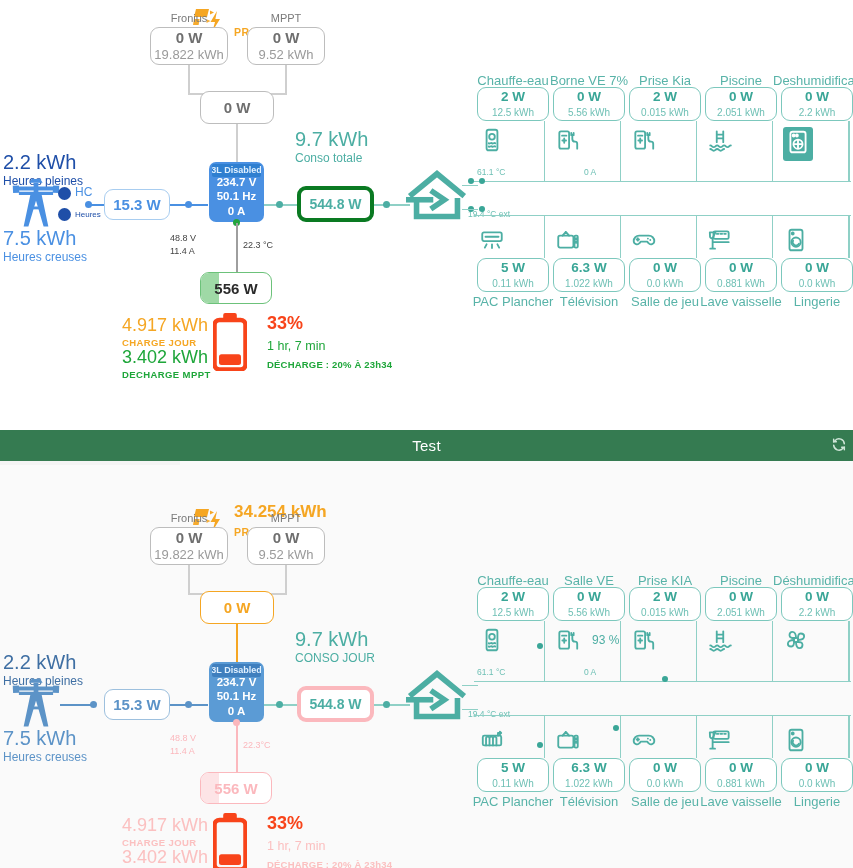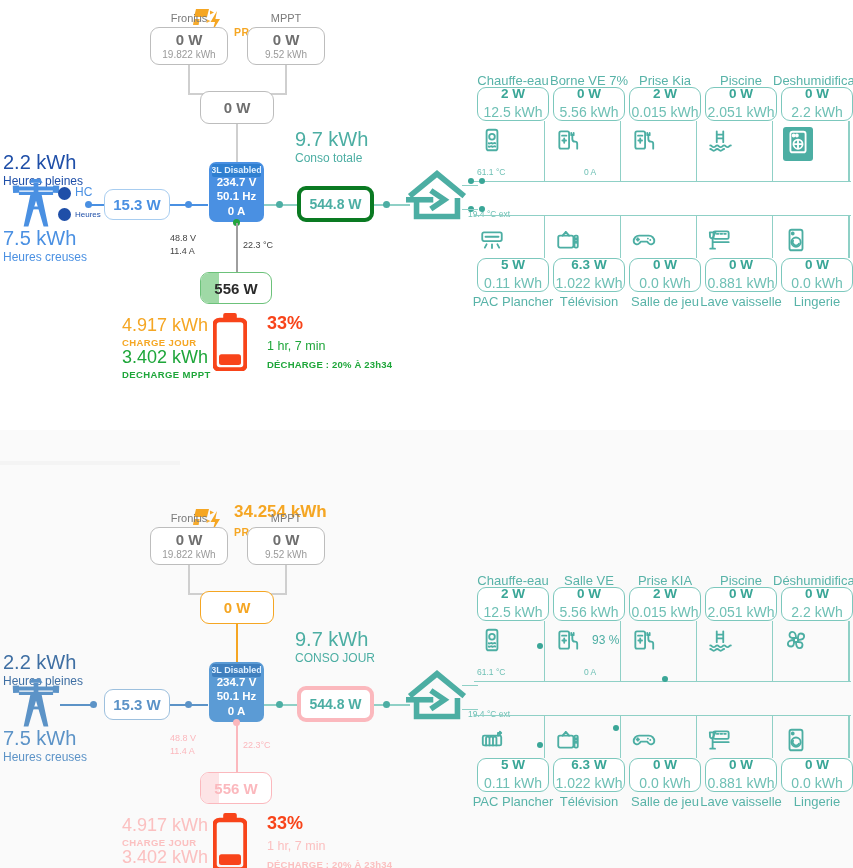--- a/index.html
+++ b/index.html
@@ -41,7 +41,7 @@
     line-height:1.15;
   }
   .node .v { font-size:15px; font-weight:bold; color:#6f6f6f; }
-  .node .s { font-size:10px; color:#9a9a9a; margin-top:1px; }
+  .node .s { font-size:13px; color:#9a9a9a; margin-top:1px; }
 
   .cap { position:absolute; font-size:11px; color:#7a7a7a; text-align:center; }
 

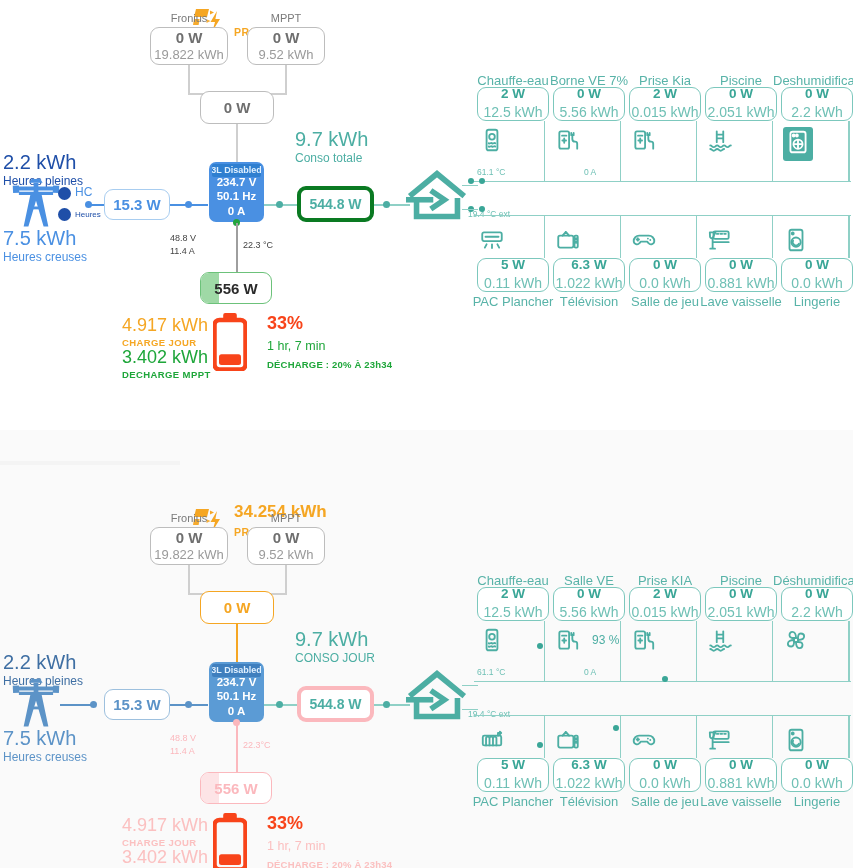--- a/index.html
+++ b/index.html
@@ -89,7 +89,7 @@
     line-height:1.1;
   }
   .appl-node .v { font-size:13.5px; font-weight:bold; color:#3aa697; }
-  .appl-node .s { font-size:14px; color:#6fc0b5; margin-top:3px; }
+  .appl-node .s { font-size:10px; color:#6fc0b5; margin-top:3px; }
   .appl-icon { position:absolute; }
   .tiny { position:absolute; font-size:8.5px; color:#6fc0b5; white-space:nowrap; }
   .tline { position:absolute; background:#8fd0c6; }

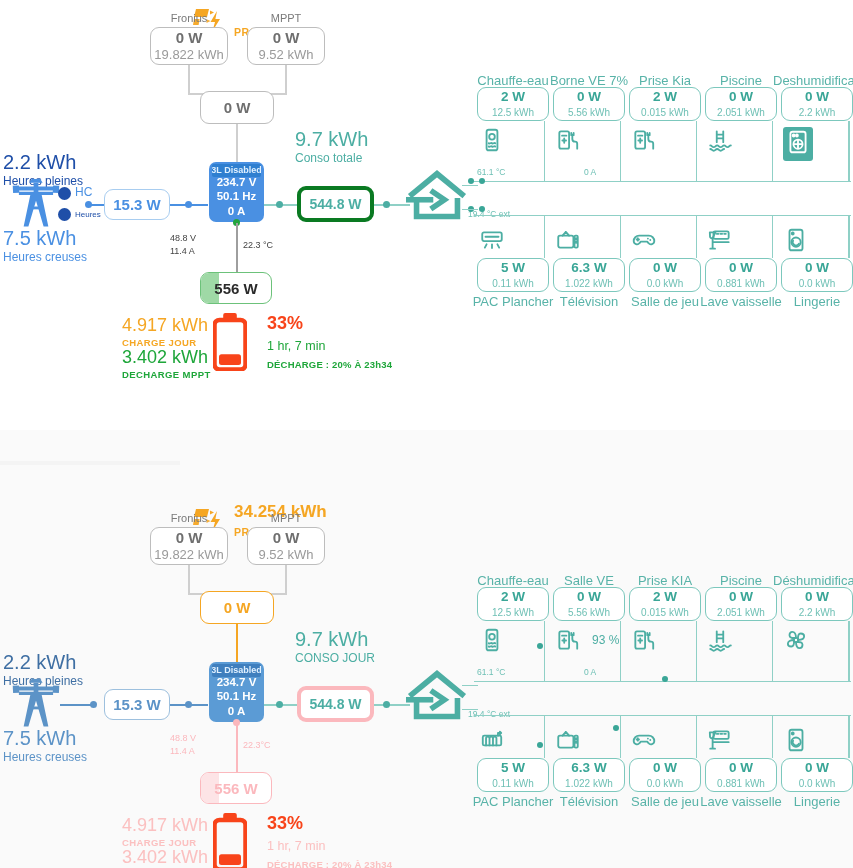--- a/index.html
+++ b/index.html
@@ -343,6 +343,15 @@
 
 <div class="panel" id="panel-bottom">
     <div class="canvas">
+      <div class="section-bar">
+        <span>Test</span>
+        <span class="refresh"><svg width="16" height="16" viewBox="0 0 24 24" fill="none" stroke="#cfe6d8" stroke-width="2.2" stroke-linecap="round">
+            <path d="M20 11a8 8 0 0 0-13.7-5.1L4 8"></path>
+            <path d="M4 4v4h4"></path>
+            <path d="M4 13a8 8 0 0 0 13.7 5.1L20 16"></path>
+            <path d="M20 20v-4h-4"></path>
+          </svg></span>
+      </div>
       <div class="bar-underline"></div>
       <div class="prod" style="left:193px;top:72px;">
         <span style="line-height:0"><svg width="34" height="30" viewBox="0 0 34 30" fill="#f5a623">

